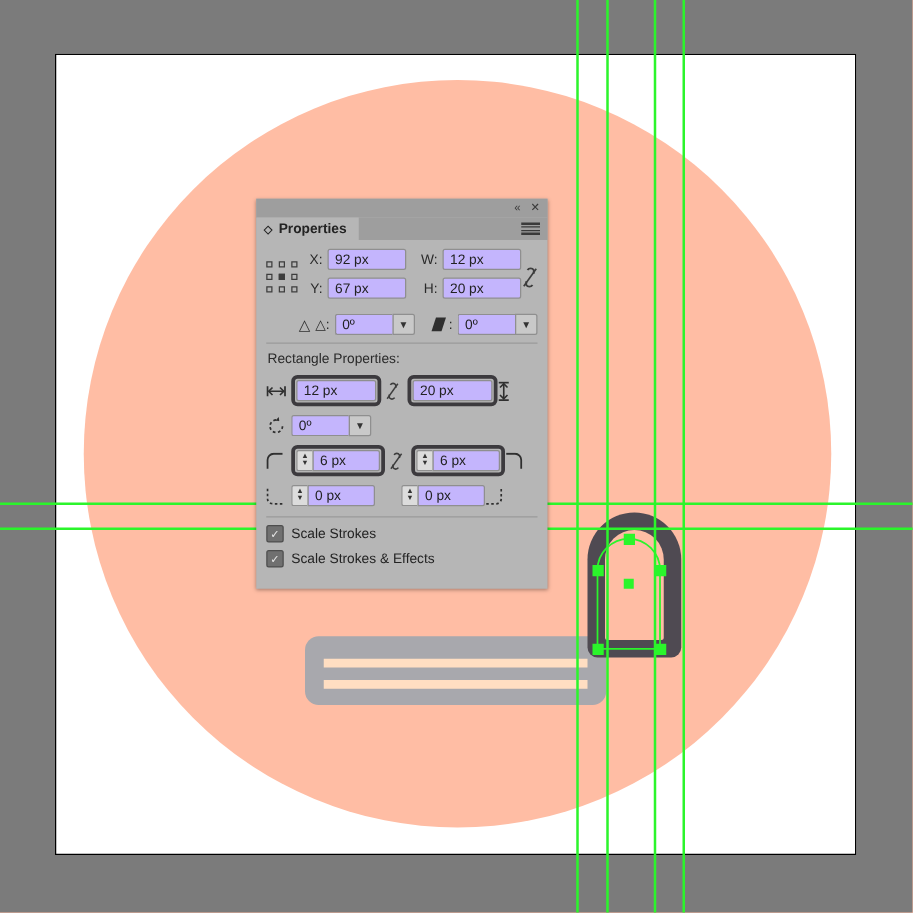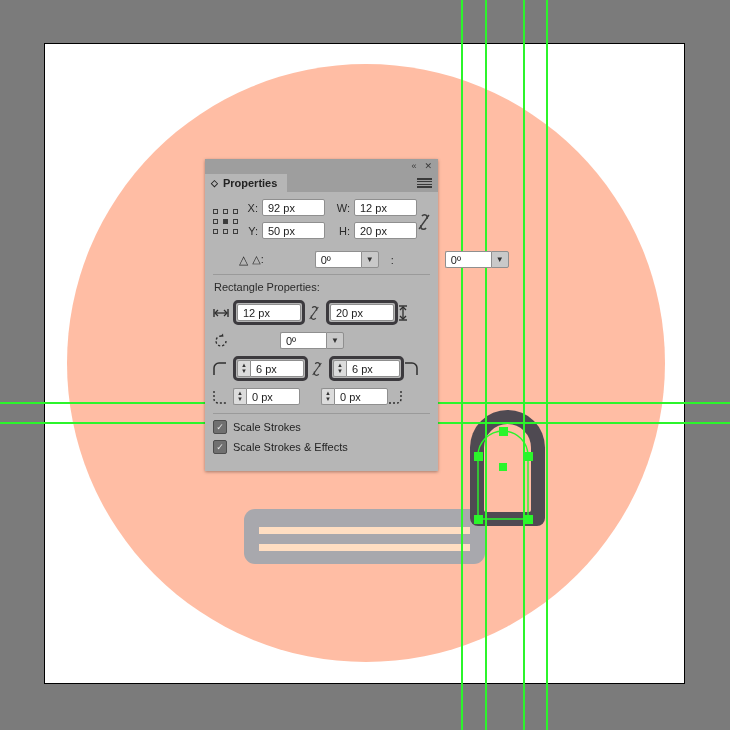--- a/index.html
+++ b/index.html
@@ -115,7 +115,7 @@
   .frow{ display:flex; align-items:center; margin-bottom:6px; }
   .lbl{ width:15px; text-align:right; margin-right:4px; font-size:11px; }
   .input{
-    background:#ffffff; border:1px solid #8f8f8f; border-radius:2px;
+    background:#c4b5fd; border:1px solid #8f8f8f; border-radius:2px;
     height:17px; line-height:17px; padding:0 5px; font-size:11px;
     color:#222; box-sizing:border-box; min-width:0;
   }

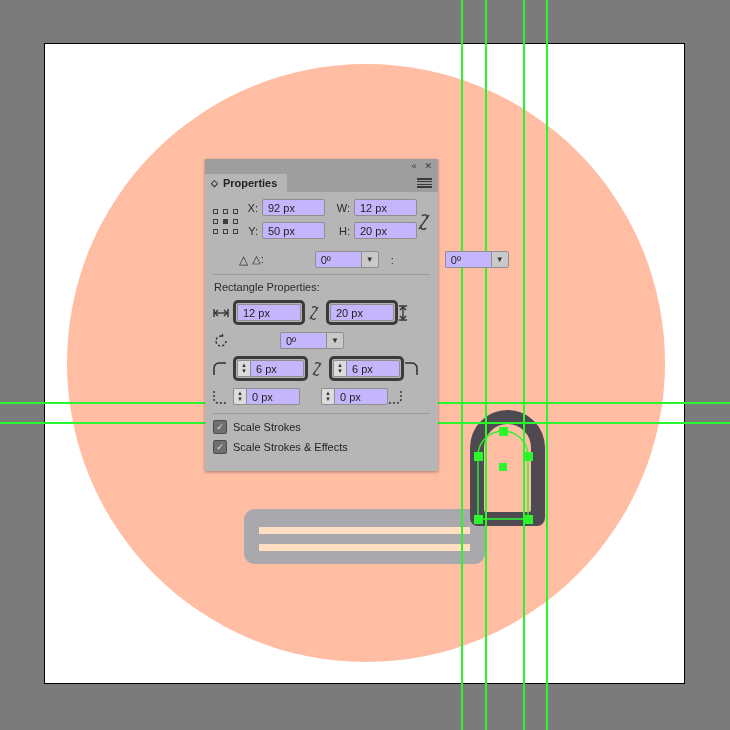--- a/index.html
+++ b/index.html
@@ -259,7 +259,7 @@
           </div>
           <div class="frow">
             <span class="lbl">Y:</span>
-            <span class="input w-std">50 px</span>
+            <span class="input w-std">67 px</span>
             <span class="gapx"></span>
             <span class="lbl">H:</span>
             <span class="input w-std">20 px</span>

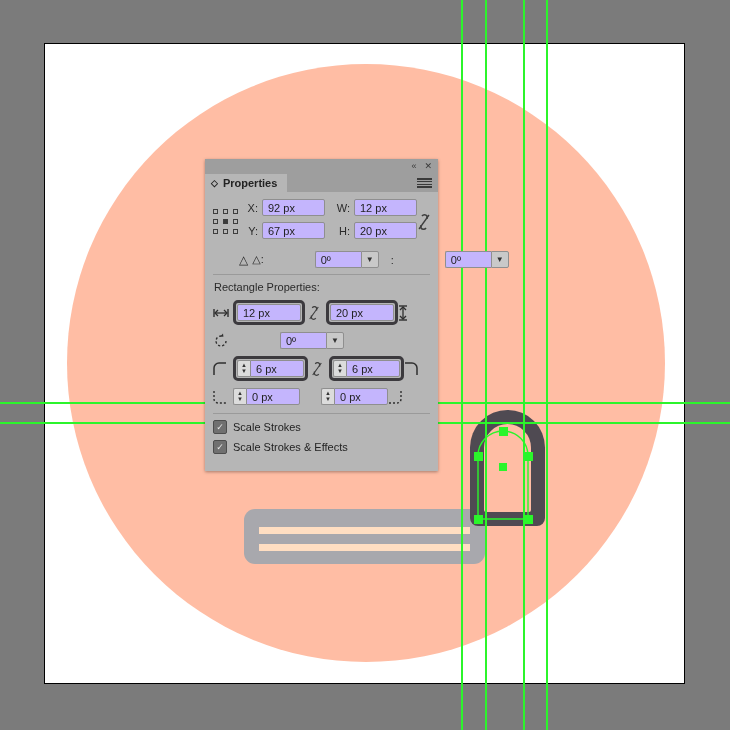--- a/index.html
+++ b/index.html
@@ -133,7 +133,7 @@
     display:inline-block; width:9px; height:11px; background:#2f2f2f;
     transform:skewX(-18deg);
   }
-  .combo{ position:relative; display:flex;margin-left:47px; }
+  .combo{ position:relative; display:flex; }
   .combo .input{ border-right:none; border-radius:2px 0 0 2px; }
   .combo .arrow{
     width:18px; height:17px; background:#c9c9c9; border:1px solid #8f8f8f;

